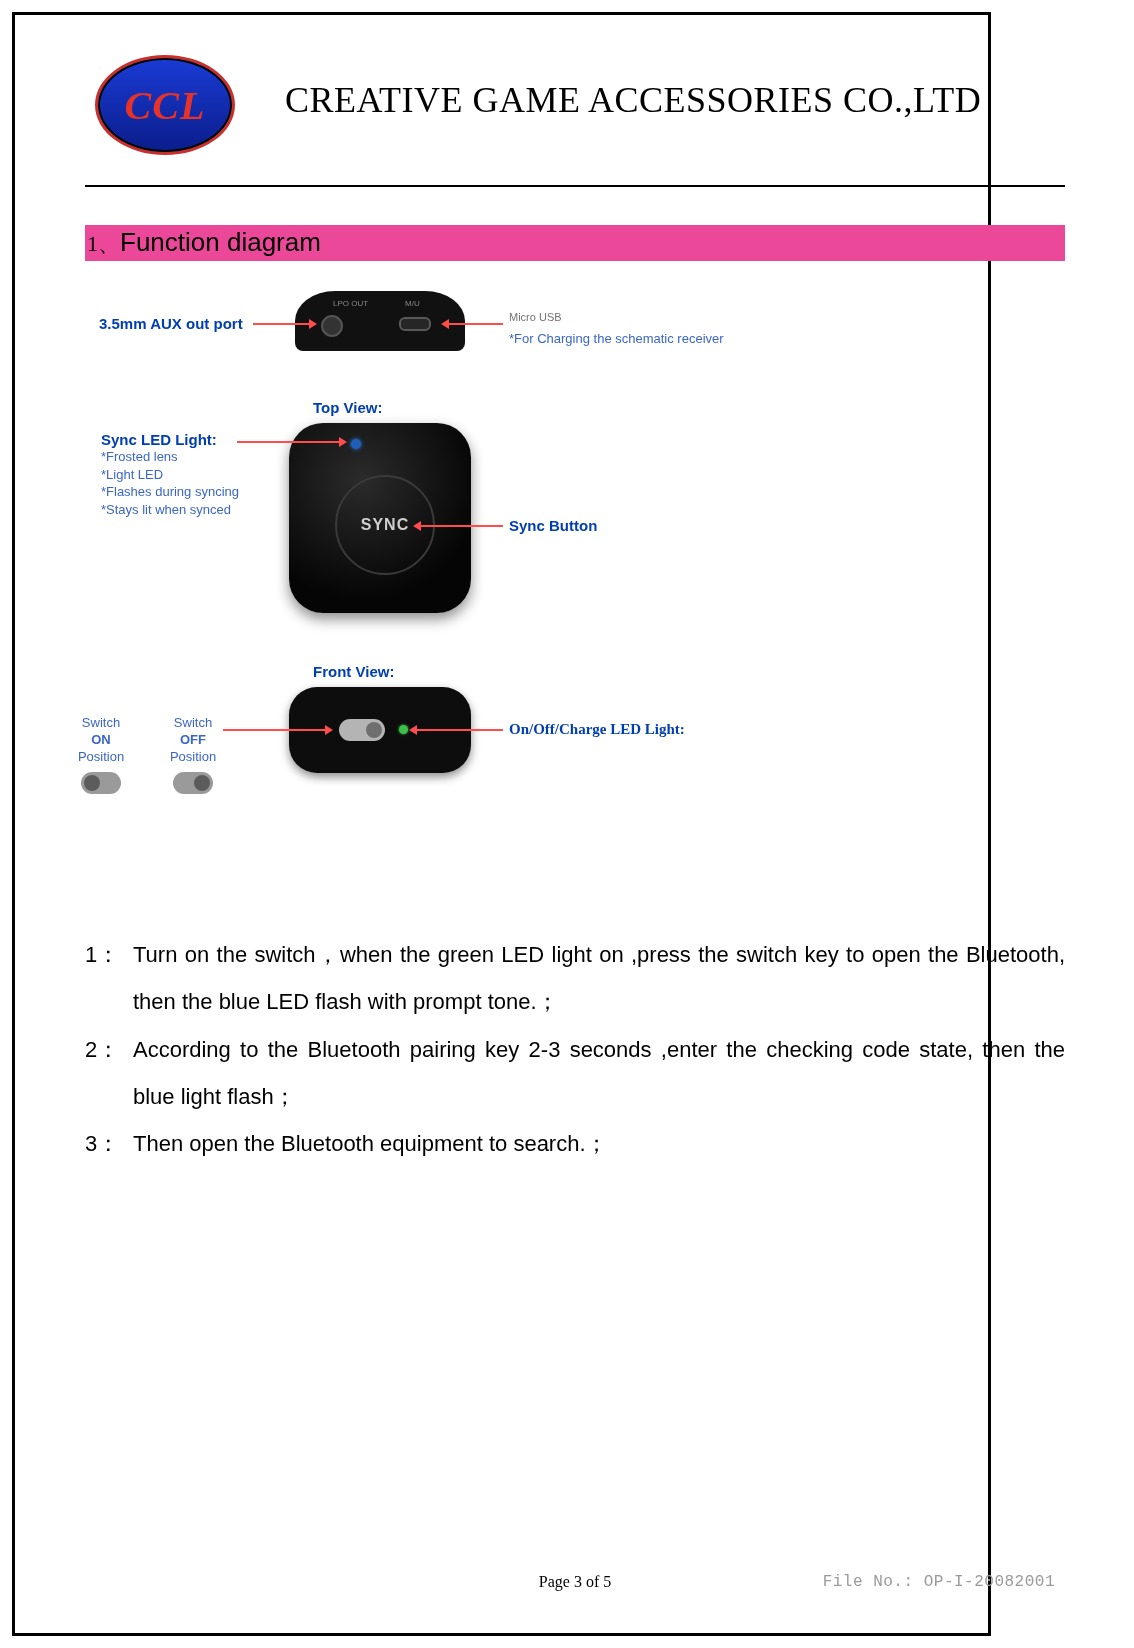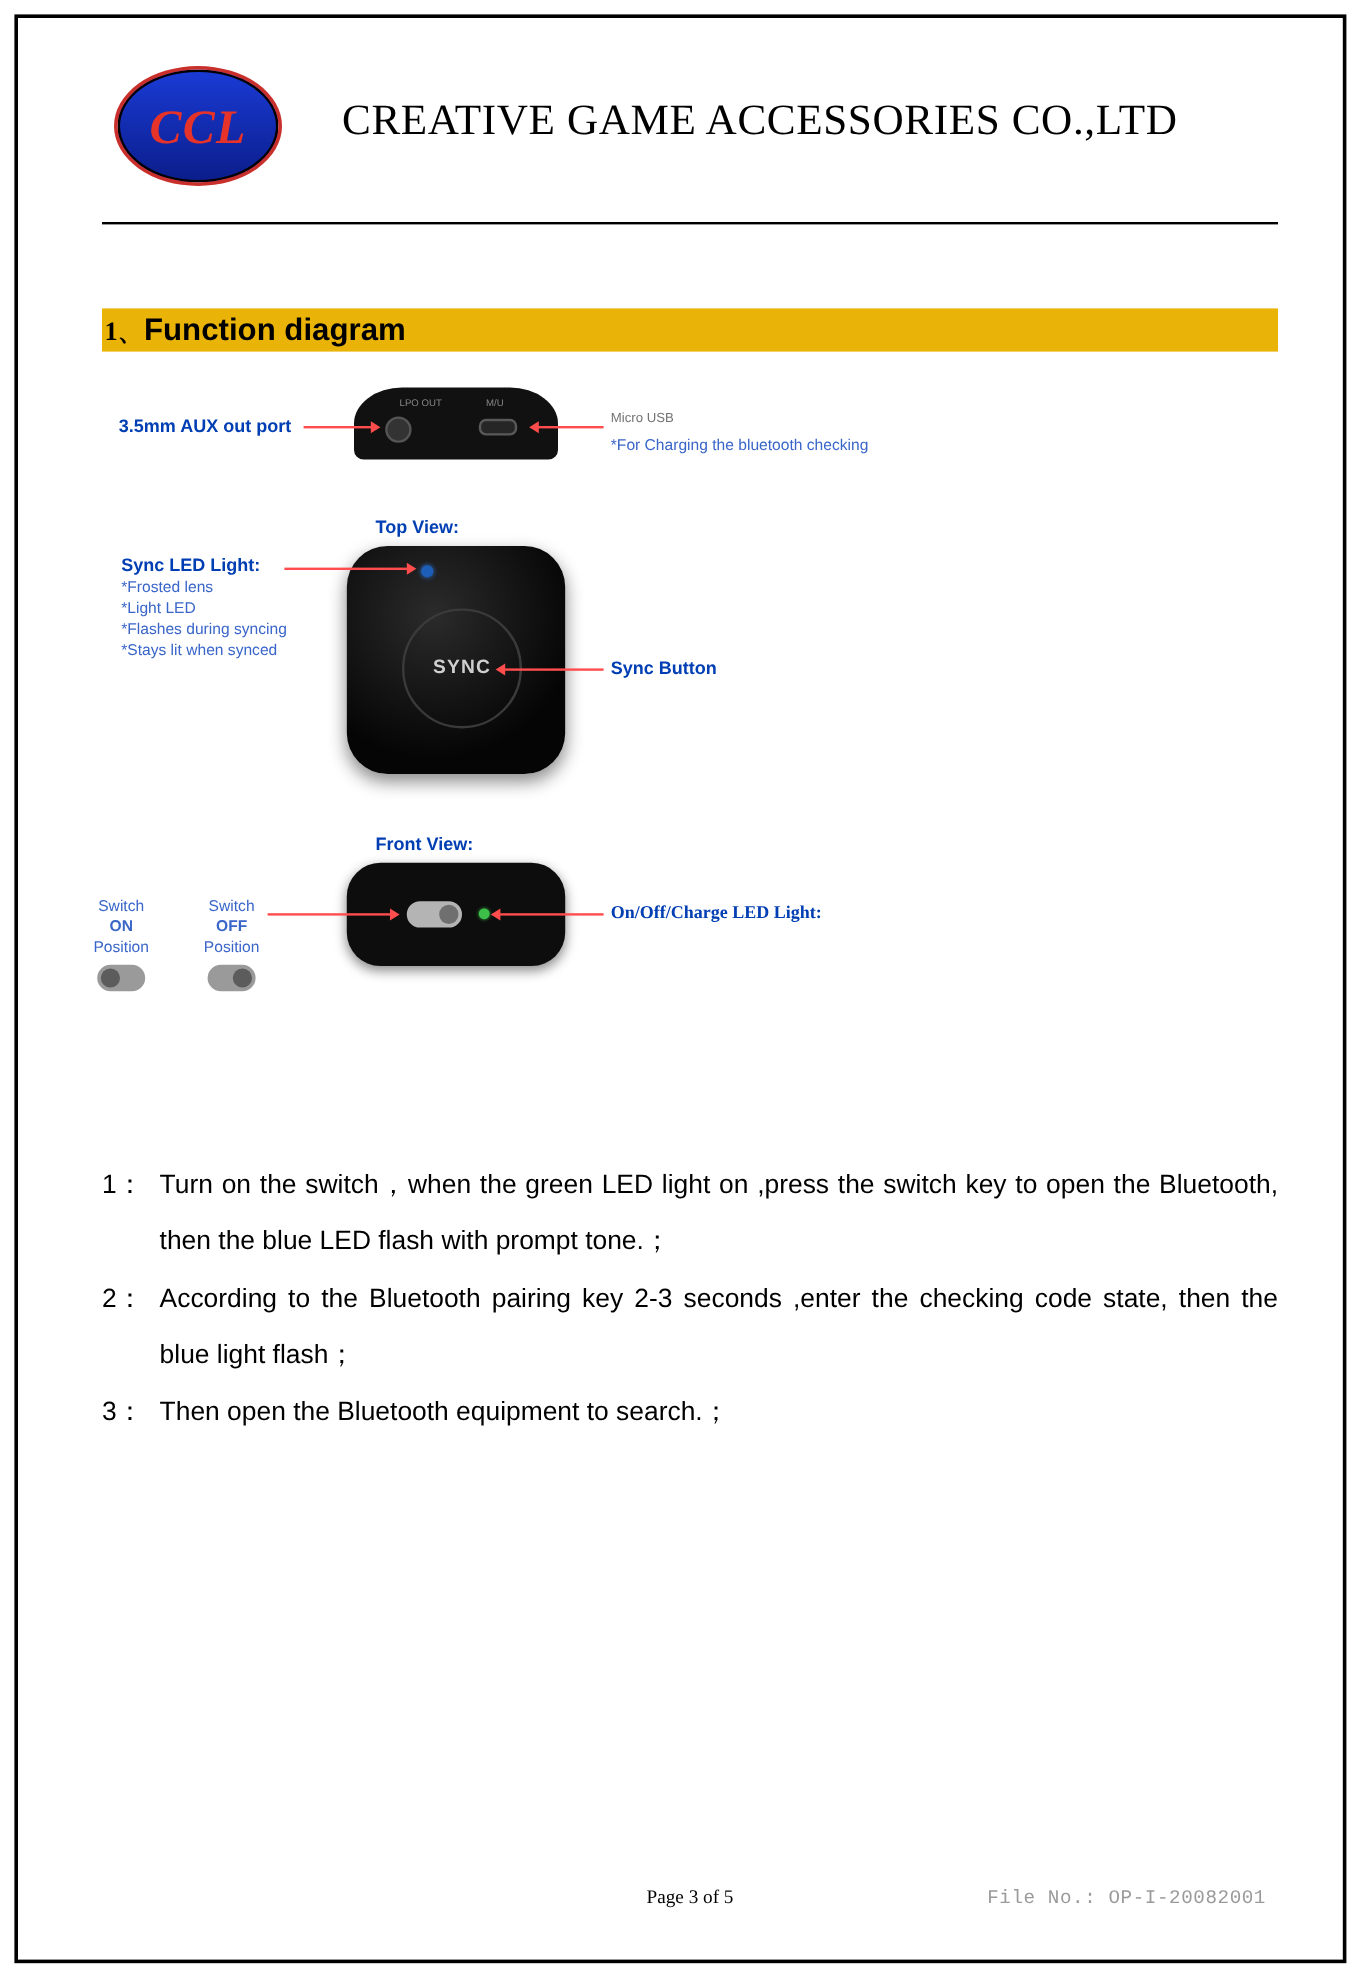--- a/index.html
+++ b/index.html
@@ -9,7 +9,7 @@
   .outer-border {
     position: absolute;
     left: 12px; top: 12px;
-    width: 1110px; height: 1624px;
+    width: 979px; height: 1624px;
     border: 3px solid #000;
   }
 

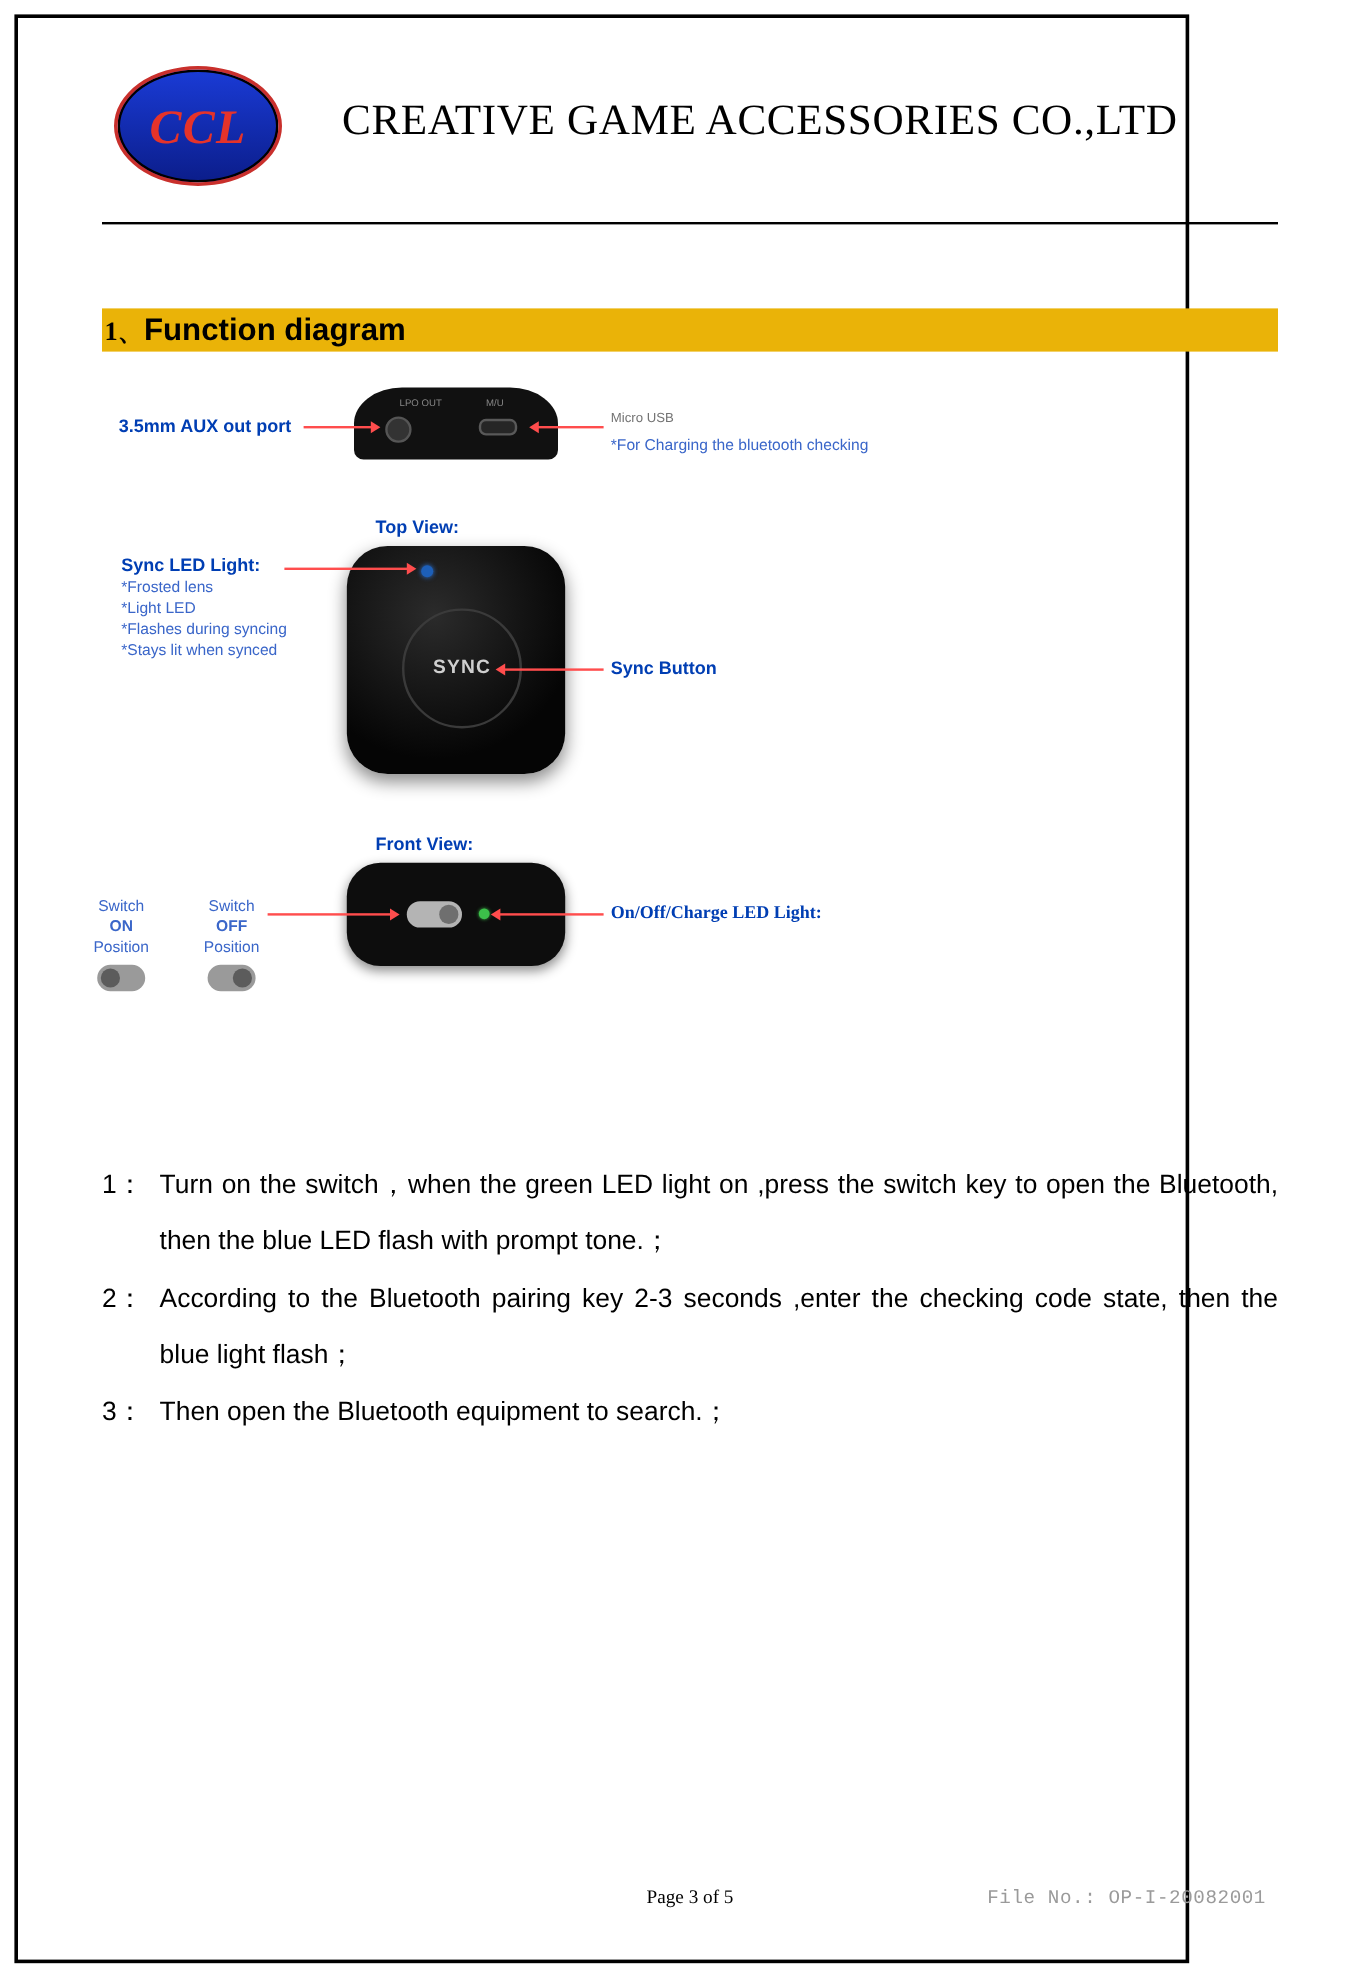--- a/index.html
+++ b/index.html
@@ -79,11 +79,10 @@
 
   .sub-heading {
     font-size: 26px;
-    font-weight: 700;
-    background: #eab308;
+    font-weight: 400;
+    background: #ec4899;
     padding: 2px 2px;
     margin-bottom: 20px;
-    margin-top: 32px;
   }
   .sub-heading .num {
     font-family: "Times New Roman", serif;

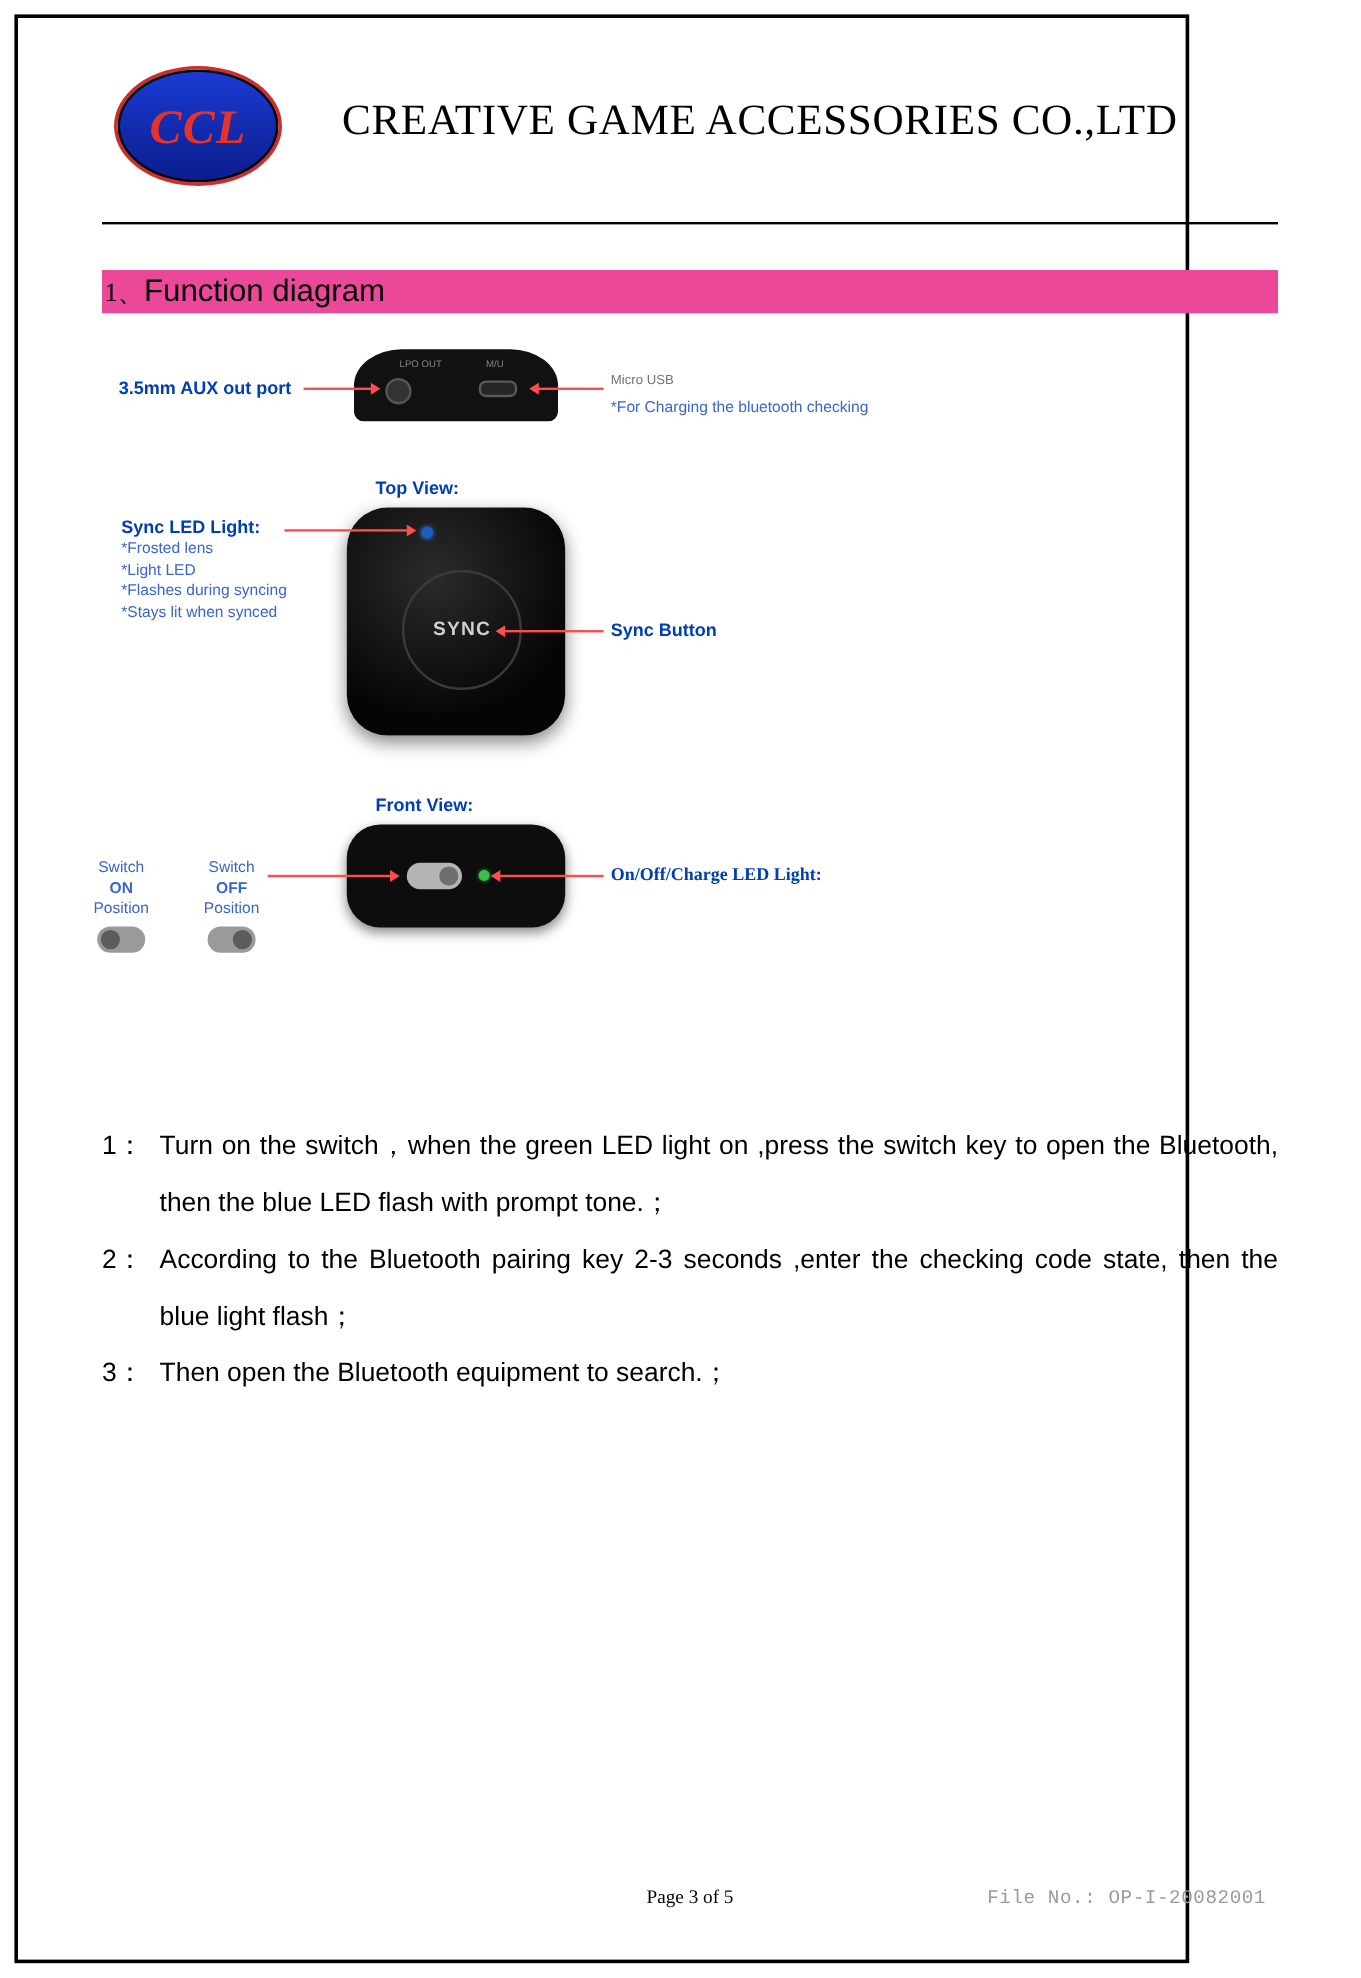--- a/index.html
+++ b/index.html
@@ -422,7 +422,7 @@
       <div class="arrow-aux"></div>
 
       <div class="cap-usb">Micro USB</div>
-      <div class="cap-usb-sub">*For Charging the bluetooth checking</div>
+      <div class="cap-usb-sub">*For Charging the schematic receiver</div>
       <div class="arrow-usb"></div>
 
       <div class="cap-topview">Top View:</div>

